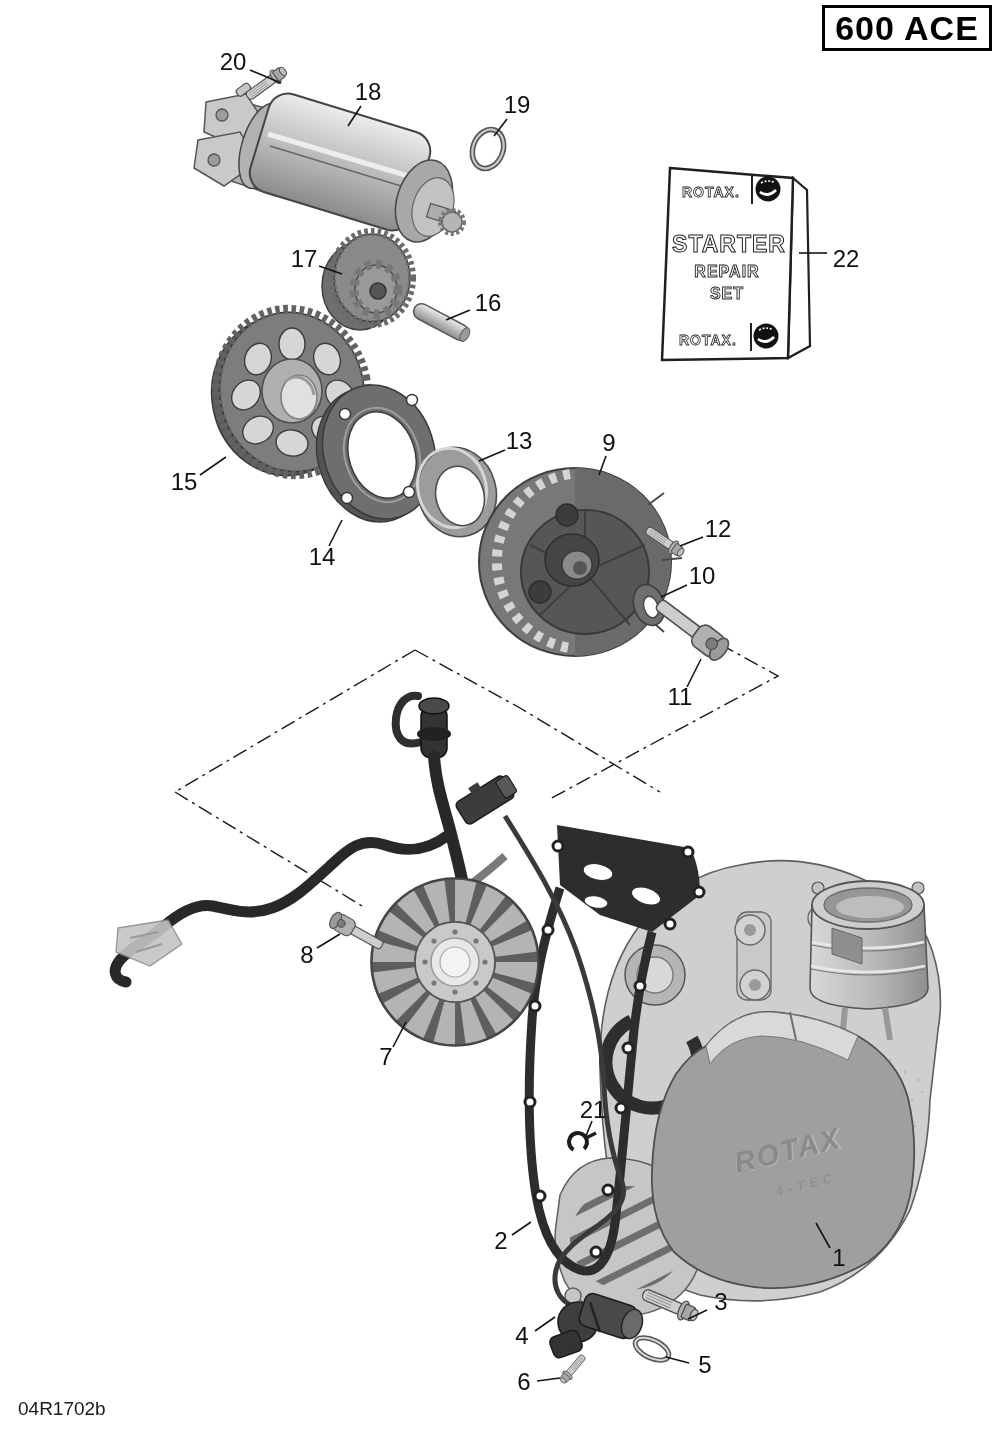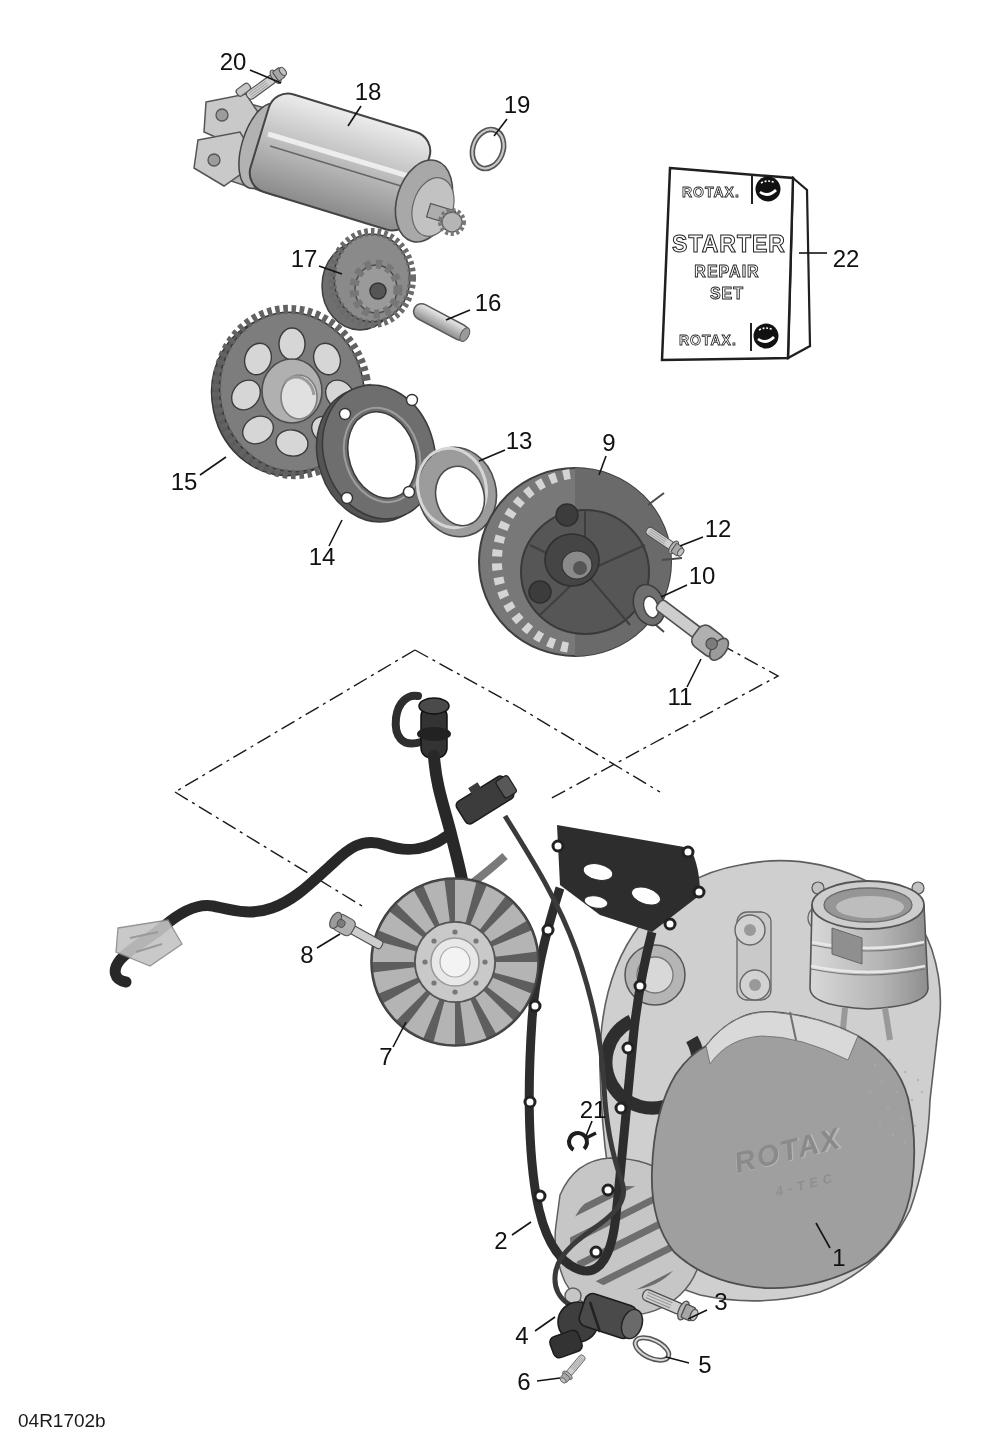--- a/index.html
+++ b/index.html
@@ -395,6 +395,9 @@
       </g>
 </svg>
 
+<div class="model-box">
+  <span>600 ACE</span>
+</div>
 
 <div class="diagram-code">04R1702b</div>
 

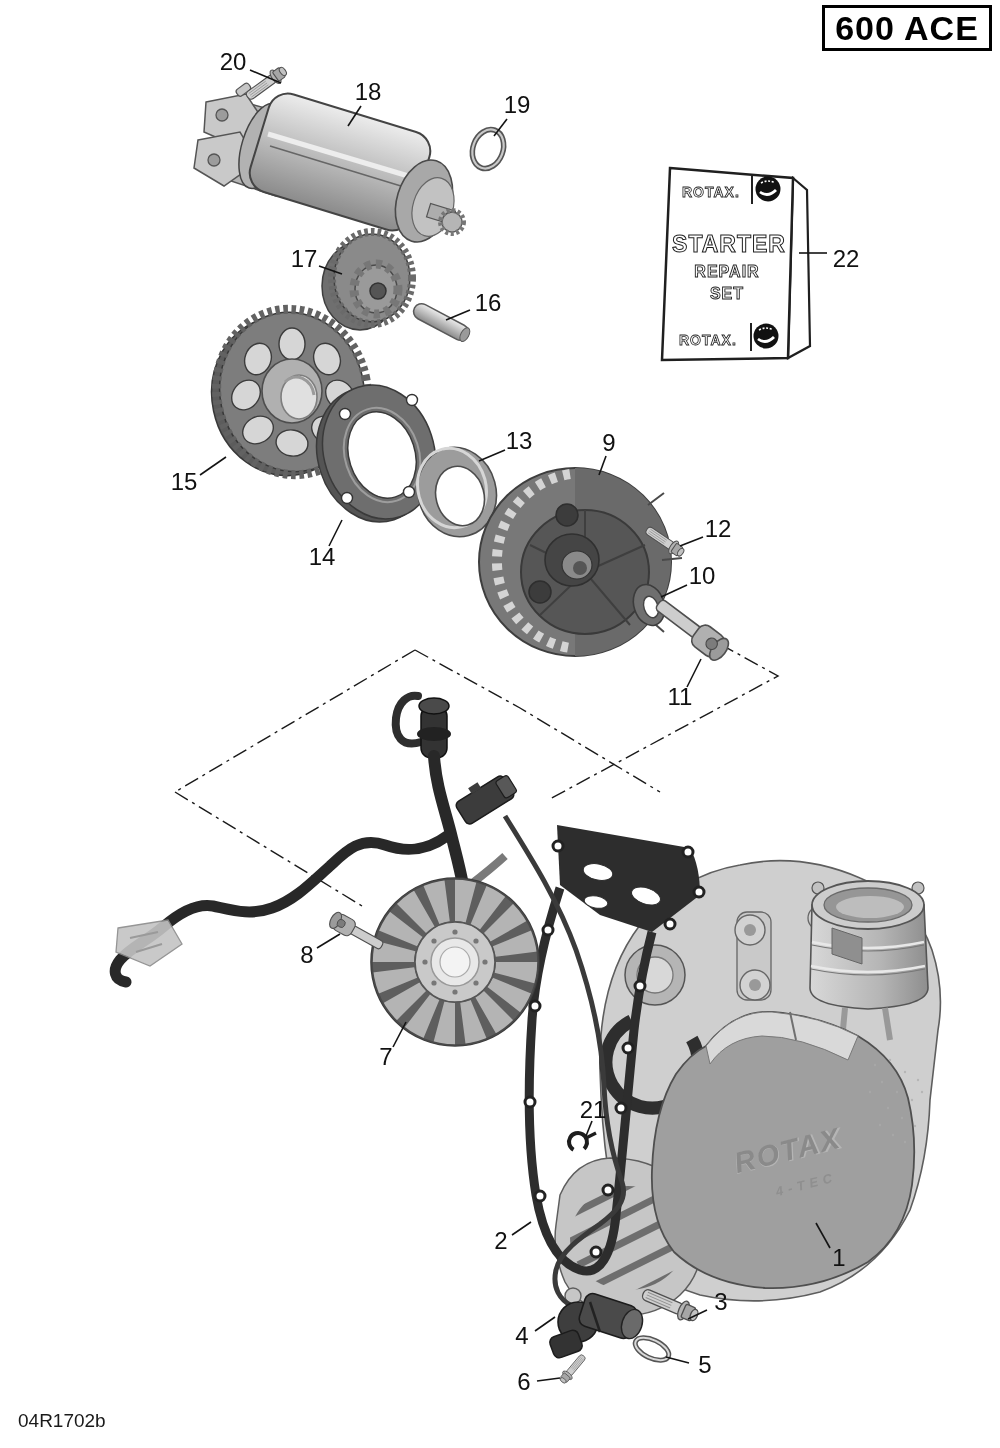--- a/index.html
+++ b/index.html
@@ -10,7 +10,7 @@
              border:3px solid #000;display:flex;align-items:center;justify-content:center;
              background:#fff;box-sizing:border-box;}
   .model-box span{font-size:34px;font-weight:bold;color:#000;letter-spacing:1px;white-space:nowrap;}
-  .diagram-code{position:absolute;left:18px;top:1398px;font-size:19px;color:#1a1a1a;margin-top:12px;}
+  .diagram-code{position:absolute;left:18px;top:1398px;font-size:19px;color:#1a1a1a;}
   
   .callout{font-family:"Liberation Sans",sans-serif;font-size:24px;fill:#111;
            text-anchor:middle;dominant-baseline:middle;}

